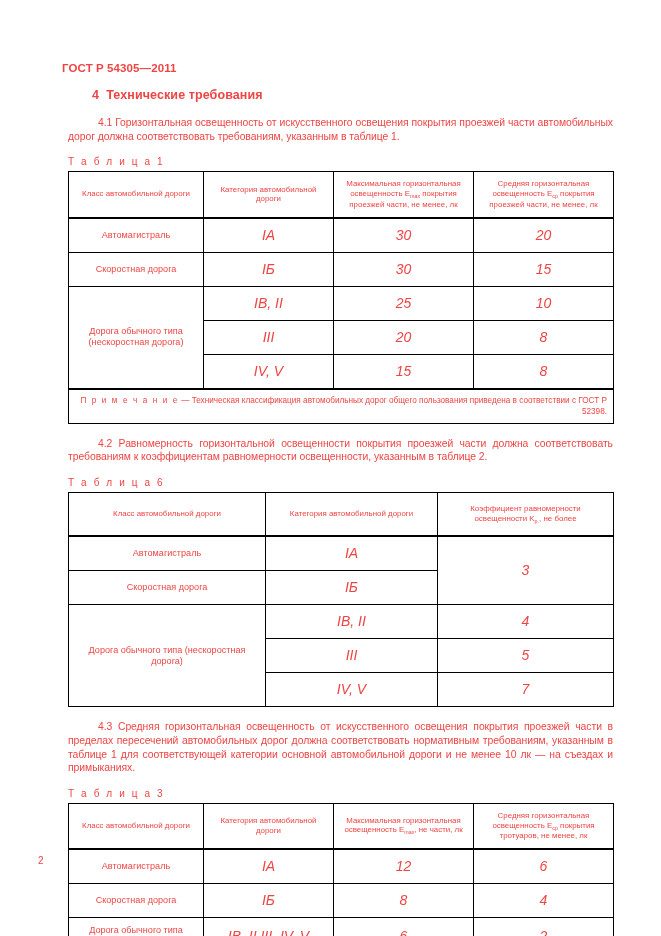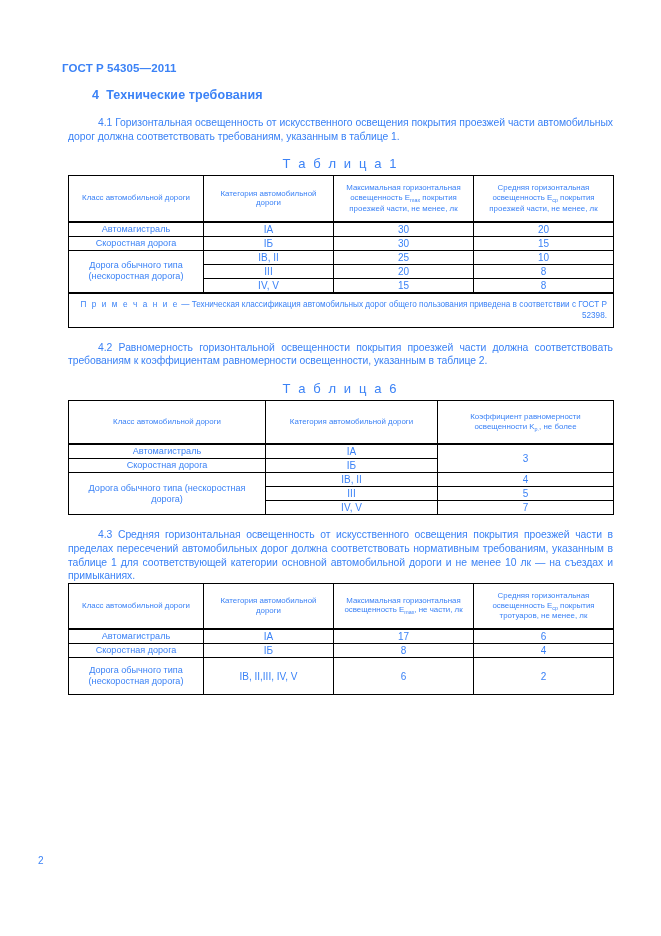--- a/index.html
+++ b/index.html
@@ -14,7 +14,7 @@
     height: 936px;
     background: #ffffff;
     font-family: "Liberation Sans", sans-serif;
-    color: #3b82f6;
+    color: #ef4444;
     overflow: hidden;
     box-sizing: border-box;
   }

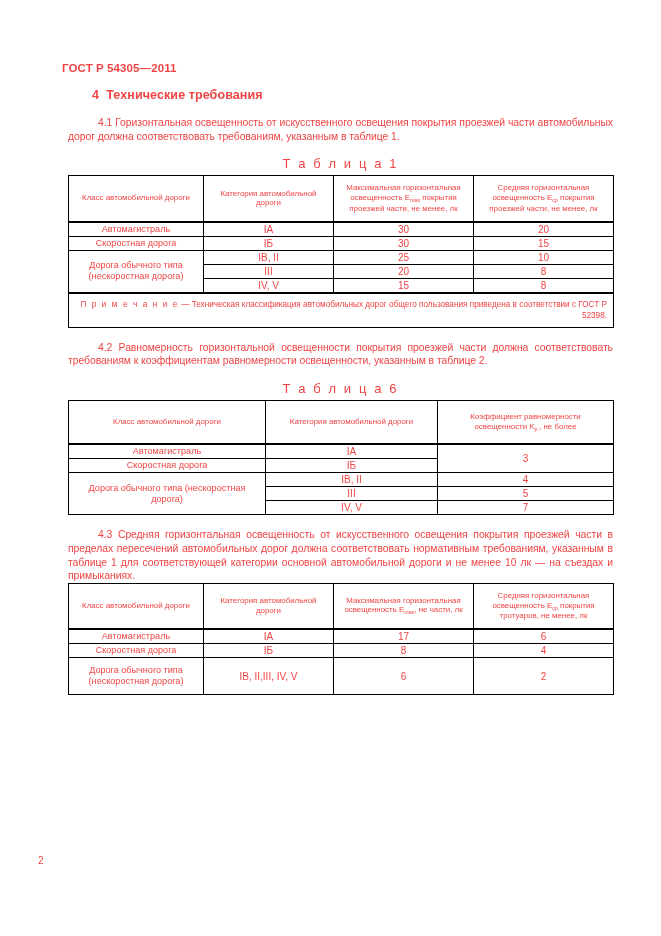--- a/index.html
+++ b/index.html
@@ -52,10 +52,9 @@
     margin-top: 1px;
   }
   .tbl-caption {
-    font-size: 13px;
+    font-size: 10px;
     letter-spacing: 2.1px;
     margin: 13px 0 4px 6px;
-    text-align: center;
   }
   table.gost {
     border-collapse: collapse;

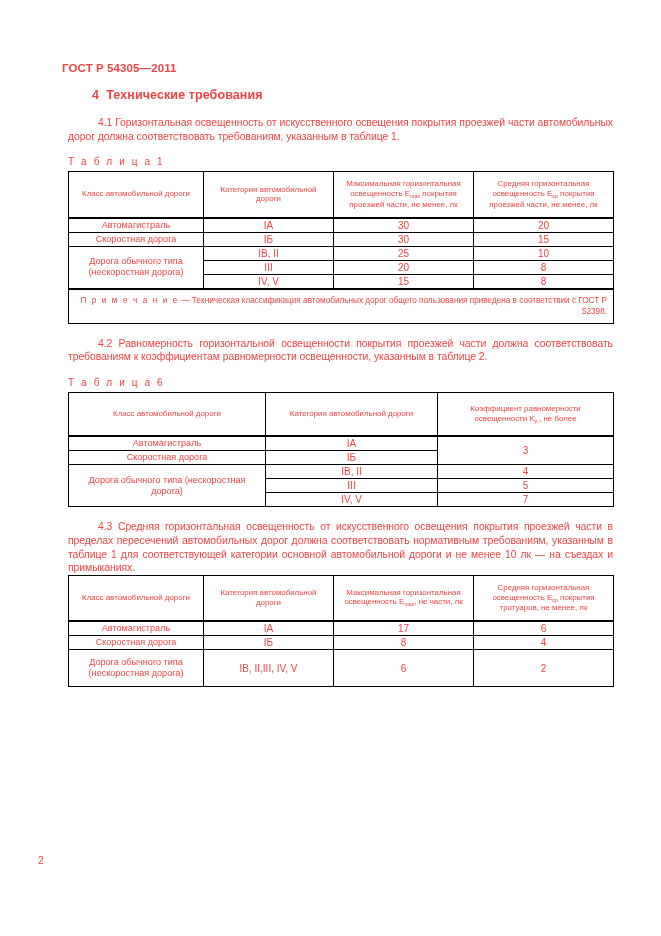--- a/index.html
+++ b/index.html
@@ -66,7 +66,7 @@
     border: 1px solid #000000;
     text-align: center;
     vertical-align: middle;
-    padding: 1px 4px;
+    padding: 11px 4px;
     font-size: 8.6px;
     line-height: 11px;
   }

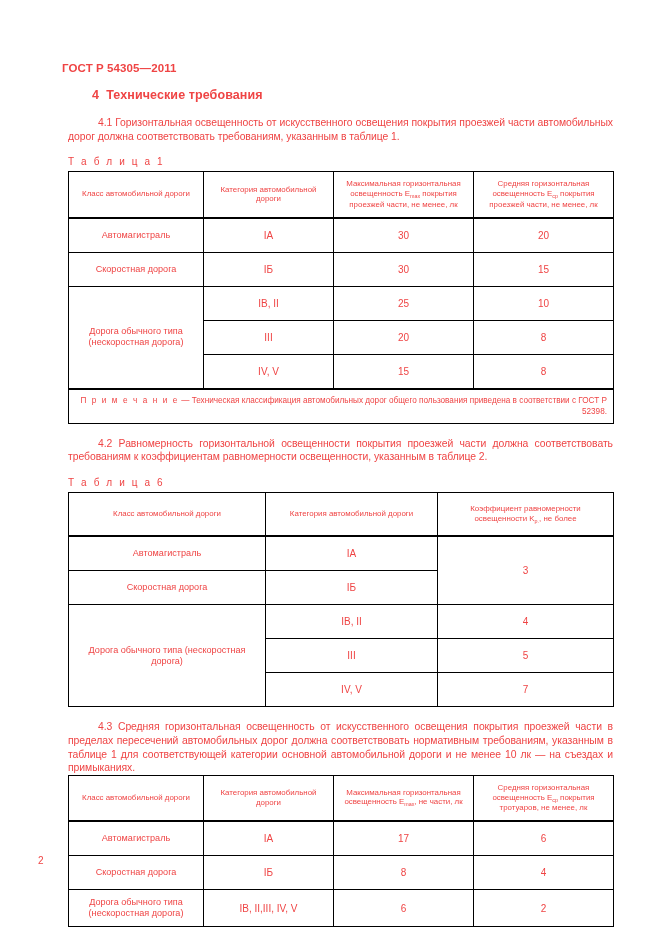--- a/index.html
+++ b/index.html
@@ -81,7 +81,8 @@
     line-height: 11px;
   }
   table.gost td.val {
-    font-size: 10px;
+    font-size: 14px;
+    font-style: italic;
   }
   table.gost td.note {
     text-align: right;

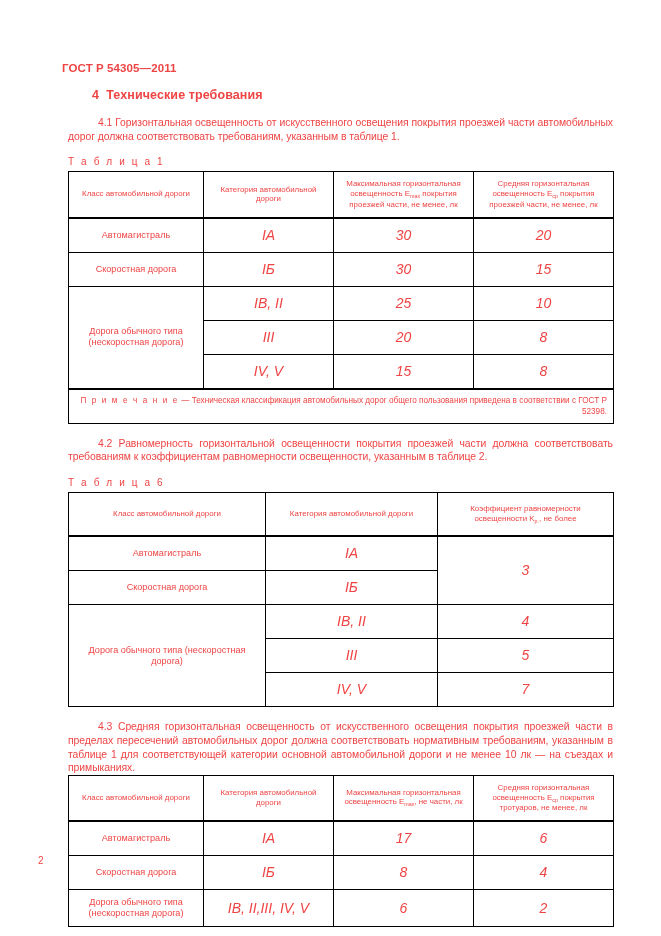--- a/index.html
+++ b/index.html
@@ -213,6 +213,7 @@
 
     <p class="para" style="margin-top:13px">4.3  Средняя горизонтальная освещенность от искусственного освещения покрытия проезжей части в пределах пересечений автомобильных дорог должна соответствовать нормативным требованиям, указанным в таблице 1 для соответствующей категории основной автомобильной дороги и не менее 10 лк — на съездах и примыканиях.</p>
 
+    <div class="tbl-caption">Т а б л и ц а  3</div>
 
     <table class="gost">
       <colgroup>

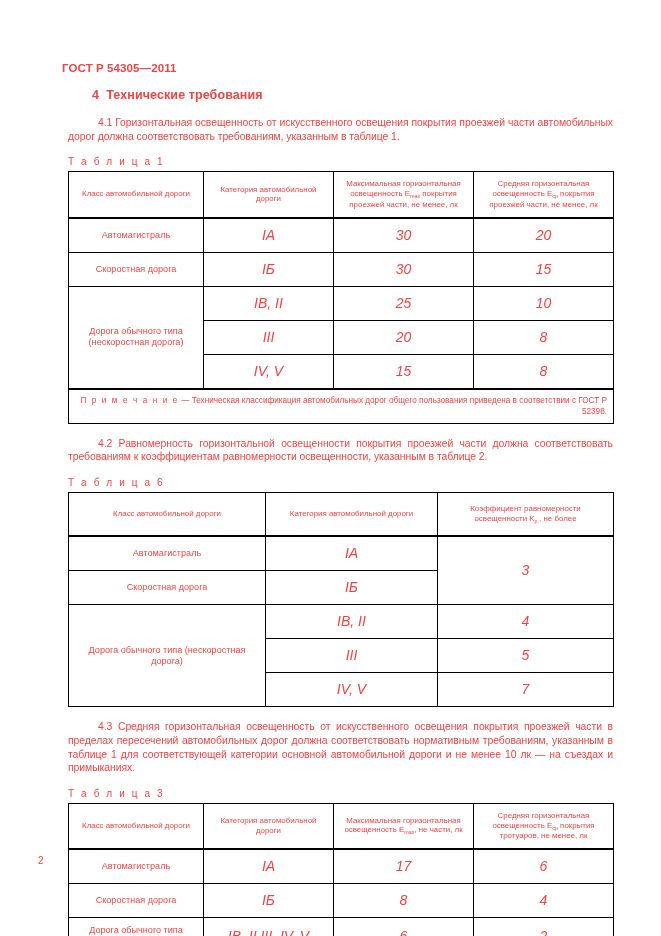--- a/index.html
+++ b/index.html
@@ -232,7 +232,7 @@
         <tr>
           <td class="cls">Автомагистраль</td>
           <td class="val">IA</td>
-          <td class="val">17</td>
+          <td class="val">12</td>
           <td class="val">6</td>
         </tr>
         <tr>

